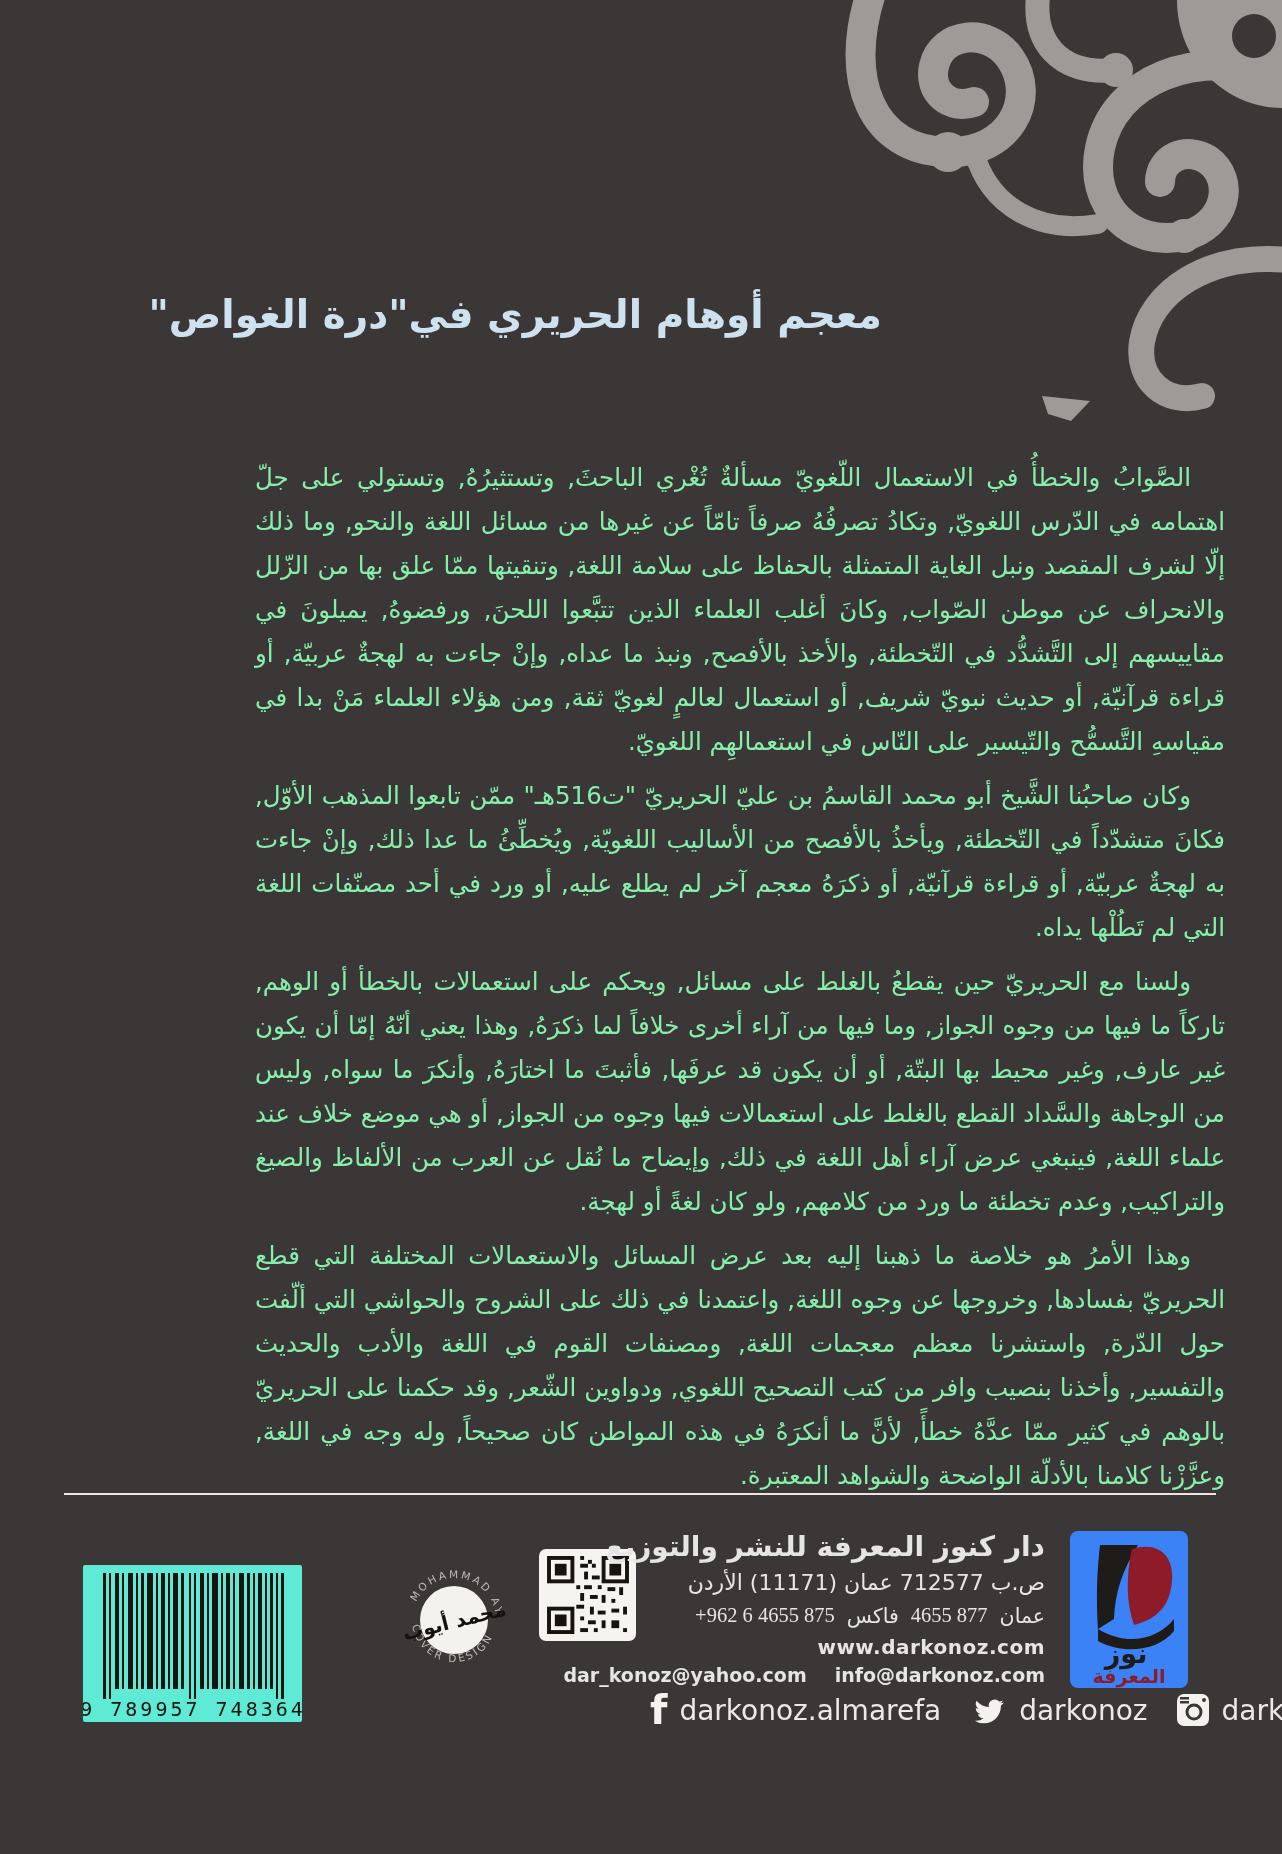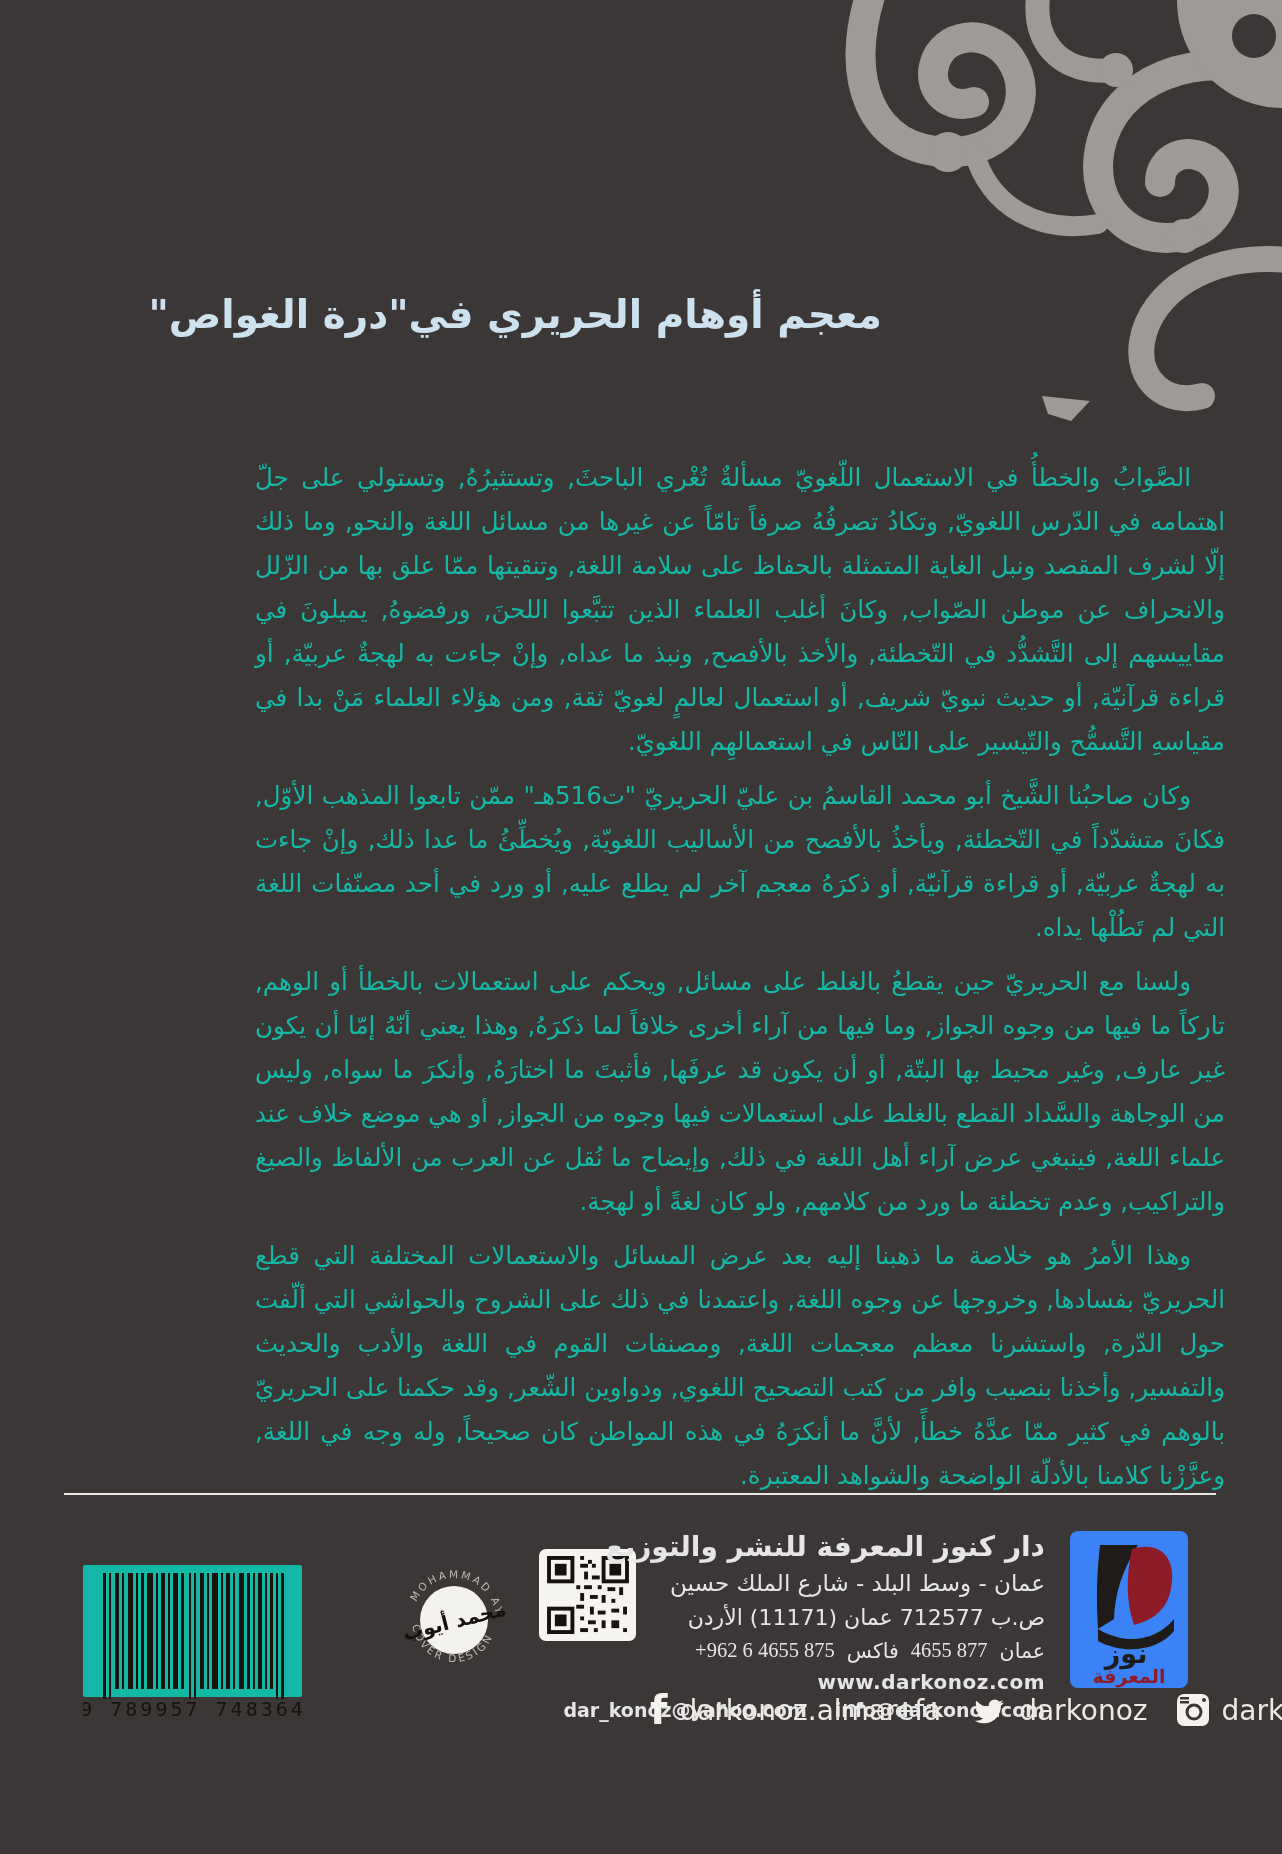--- a/index.html
+++ b/index.html
@@ -13,7 +13,7 @@
          letter-spacing:-1px;}
   
   .blurb{position:absolute;top:456px;right:57px;width:970px;direction:rtl;text-align:justify;
-         color:#14b8a6;font-size:24.5px;line-height:44px;}
+         color:#86efac;font-size:24.5px;line-height:44px;}
   .par{margin:0 0 10px 0;text-indent:34px;}
   .par.gap{margin-top:0;}
   

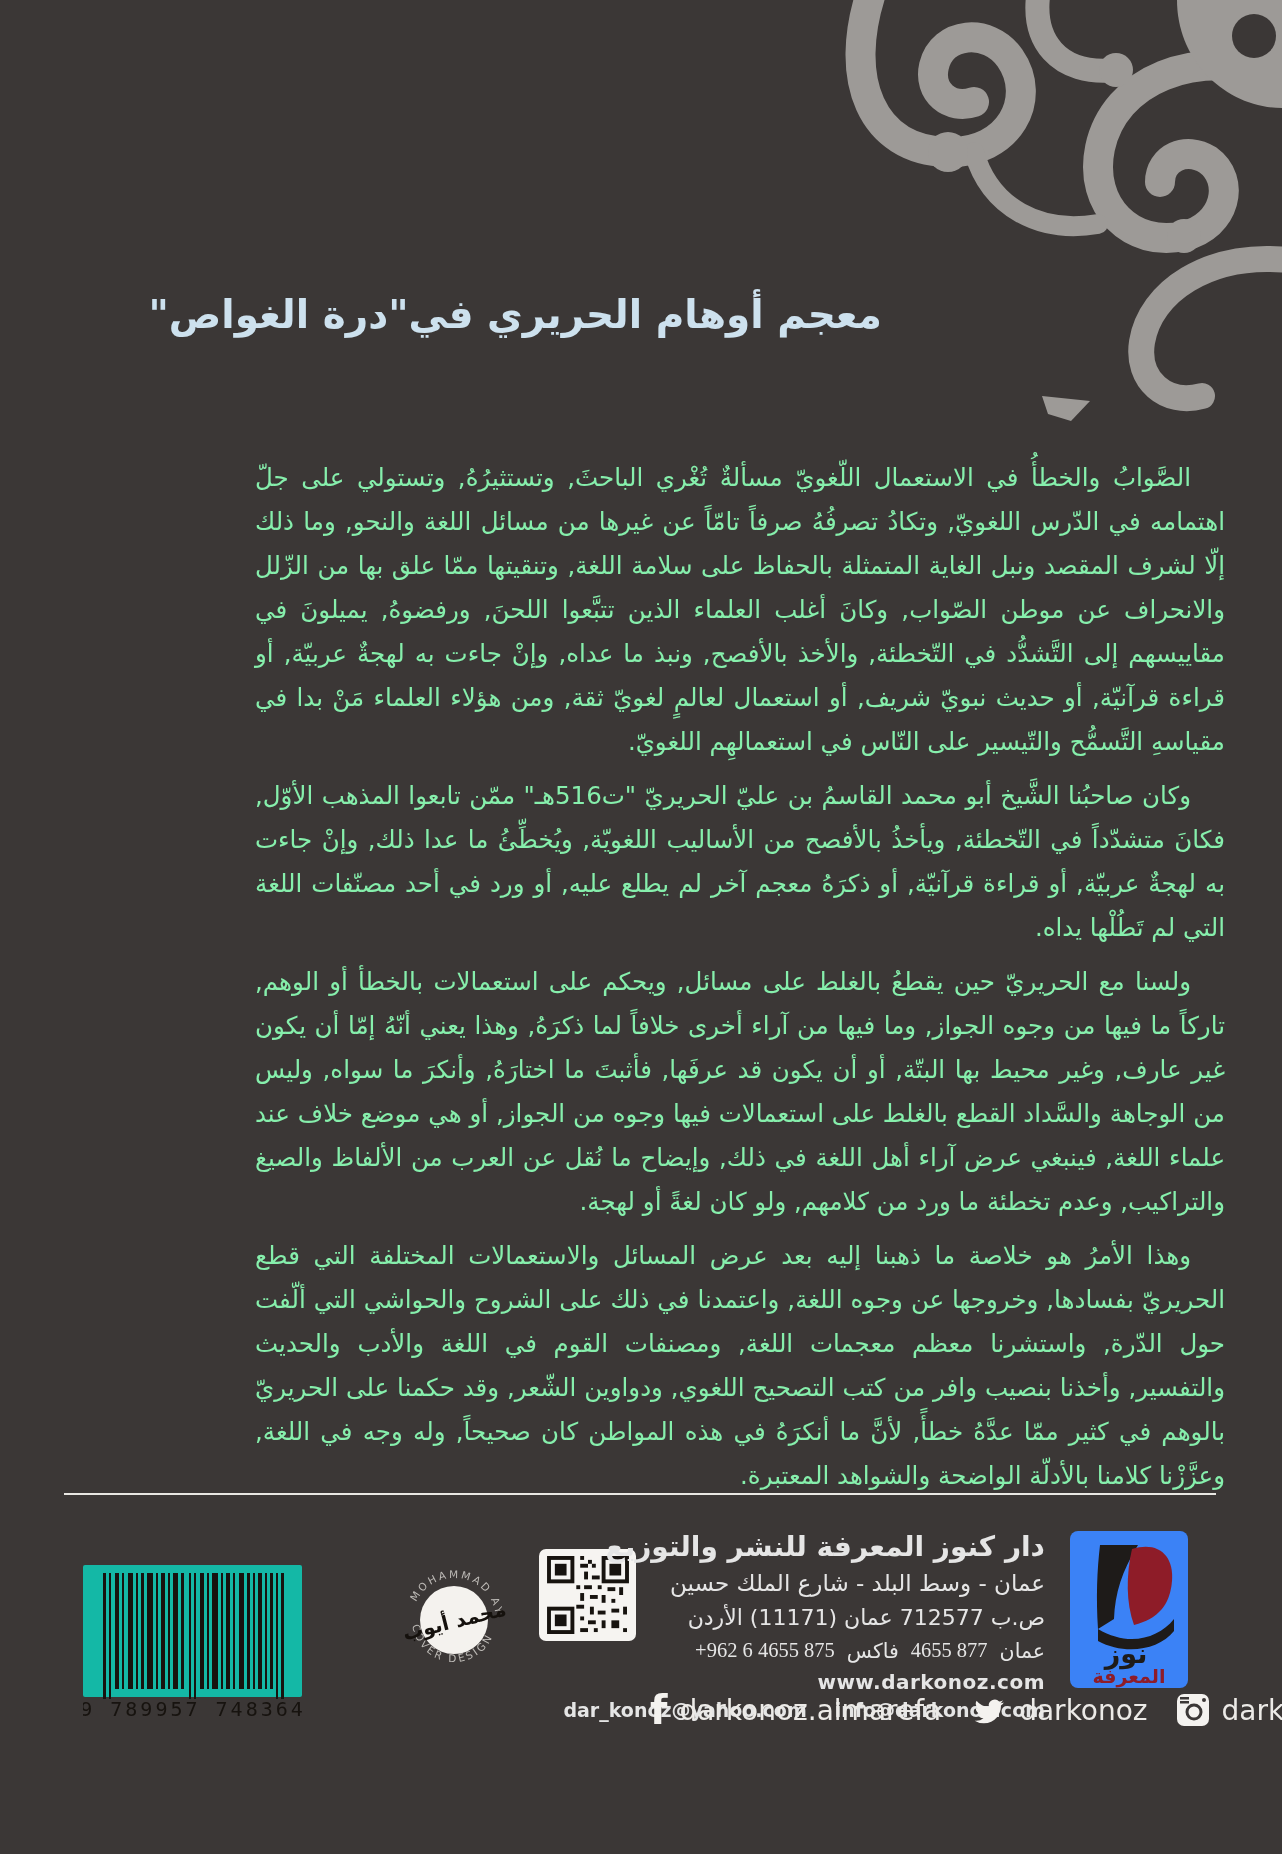--- a/index.html
+++ b/index.html
@@ -184,7 +184,6 @@
 
   <div class="pub">
     <div class="pub-name">دار كنوز المعرفة للنشر والتوزيع</div>
-    <div class="pub-line1">عمان - وسط البلد - شارع الملك حسين</div>
     <div class="pub-line2">ص.ب 712577 عمان (11171) الأردن</div>
     <div class="pub-phone">
       <span>عمان</span>

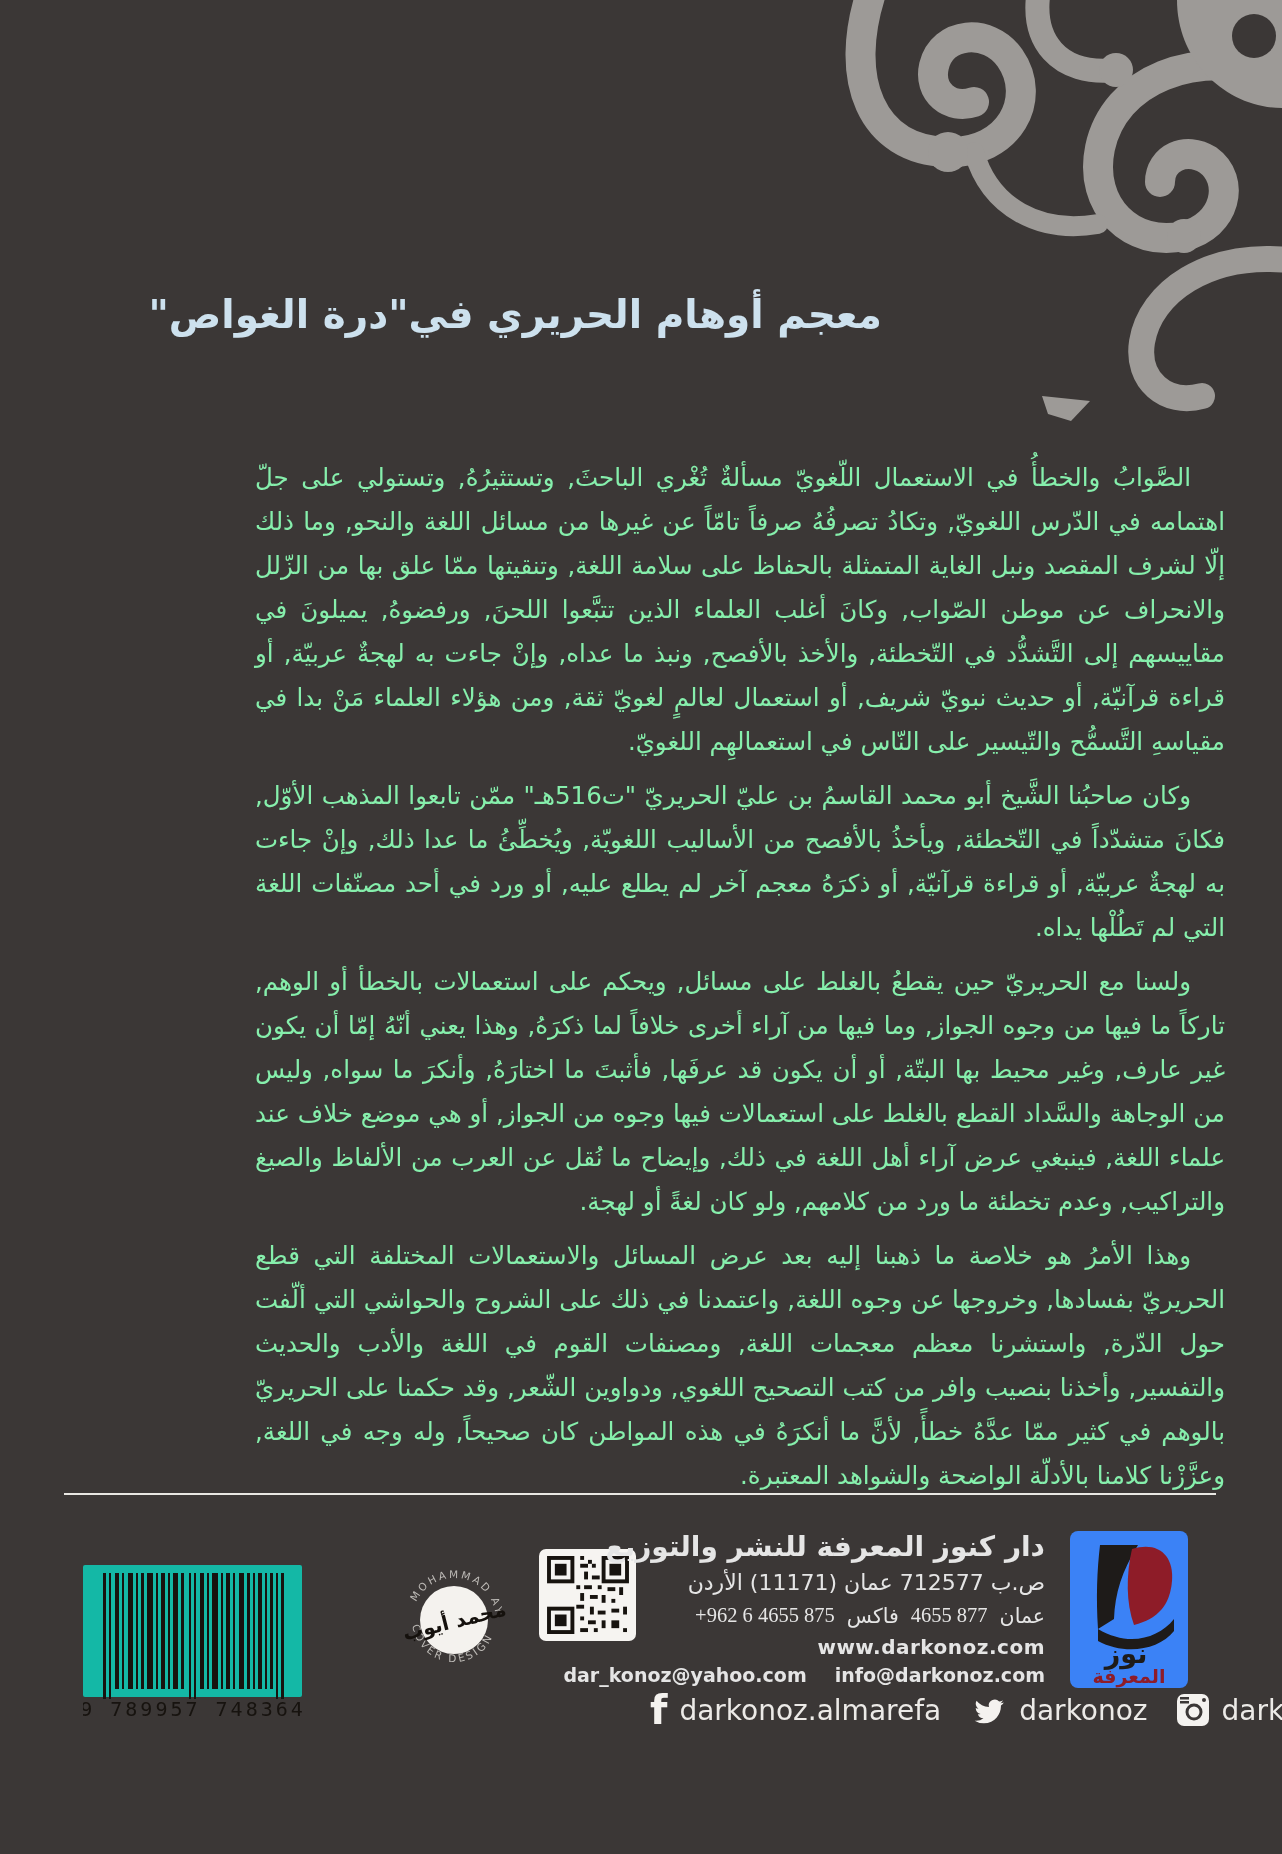--- a/index.html
+++ b/index.html
@@ -19,7 +19,7 @@
   
   .divider{position:absolute;left:64px;top:1493px;width:1152px;height:2px;background:#e9e7e3;}
   
-  .barcode{position:absolute;left:83px;top:1565px;width:219px;height:132px;background:#14b8a6;
+  .barcode{position:absolute;left:83px;top:1565px;width:219px;height:157px;background:#5eead4;
            border-radius:2px;}
   
   .stamp{position:absolute;left:396px;top:1562px;}

